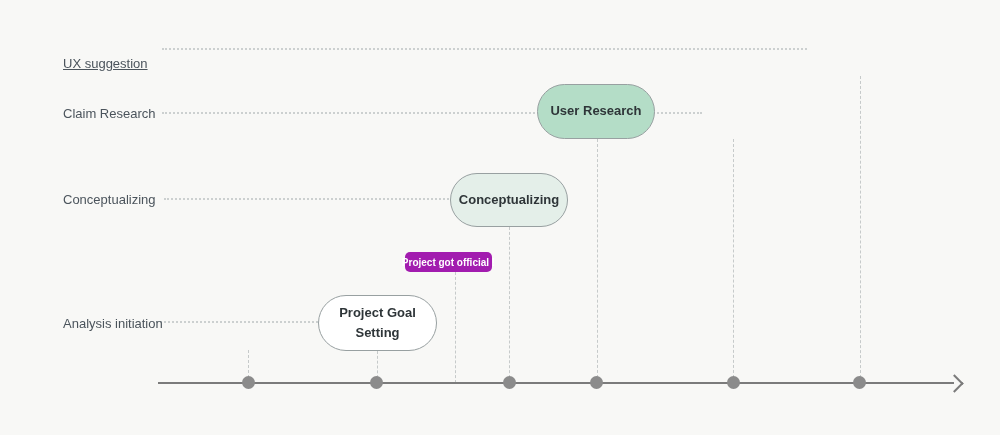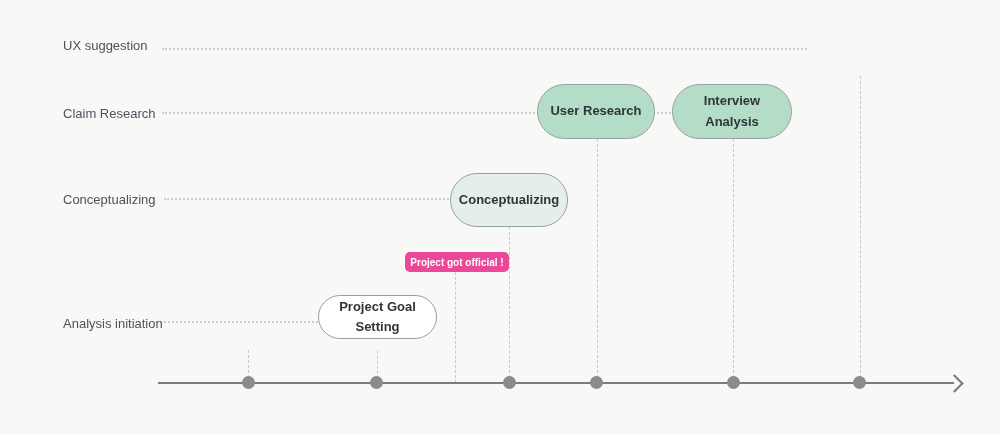--- a/index.html
+++ b/index.html
@@ -19,7 +19,7 @@
     white-space:nowrap;
     z-index:2;
   }
-  .r1{top:38px;} .r2{top:106px;} .r3{top:192px;} .r4{top:316px;}
+  .r1{top:56px;text-decoration:underline;} .r2{top:106px;} .r3{top:192px;} .r4{top:316px;}
   
   .hline{
     position:absolute;

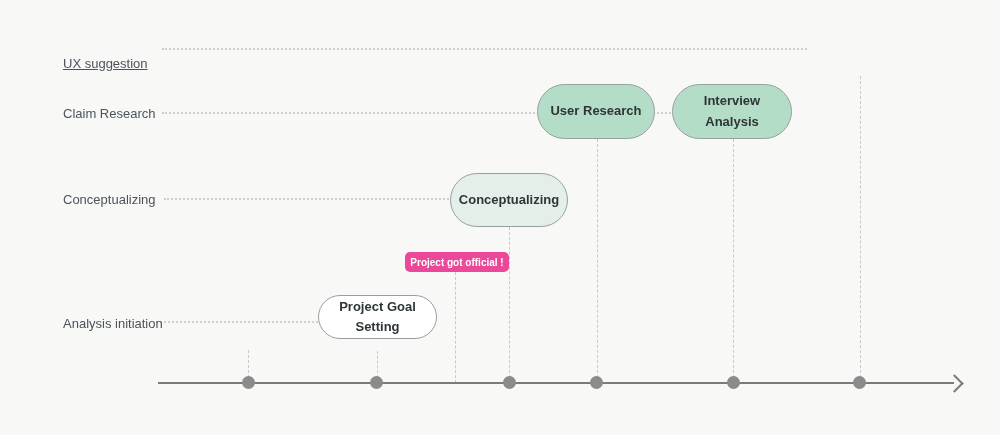--- a/index.html
+++ b/index.html
@@ -145,9 +145,6 @@
   <div class="pill p4 tier-mint">
     <span>User Research</span>
   </div>
-  <div class="pill p5 tier-mint">
-    <span>Interview Analysis</span>
-  </div>
 
   <div class="badge">
     <span>Project got official !</span>

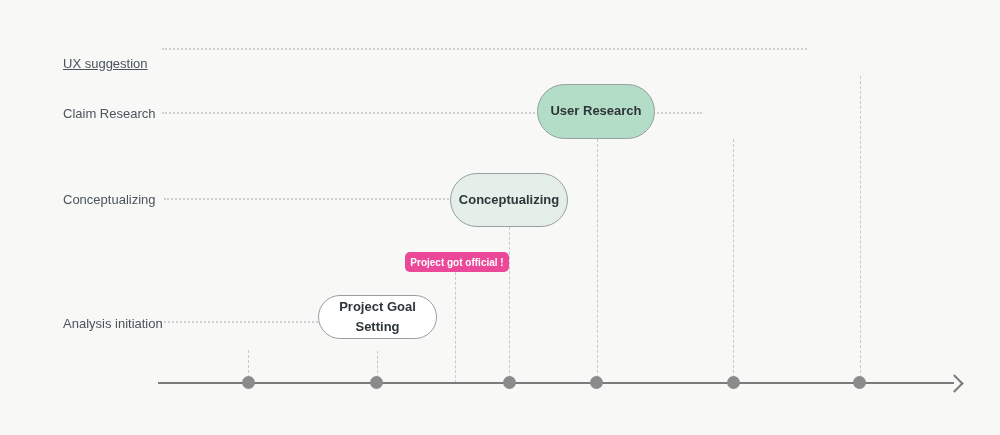--- a/index.html
+++ b/index.html
@@ -94,8 +94,8 @@
   
   .badge{
     position:absolute;
-    left:405px;top:252px;width:104px;height:20px;
-    background:#ec4899;
+    left:405px;top:252px;width:87px;height:20px;
+    background:#a21caf;
     border-radius:5px;
     display:flex;align-items:center;justify-content:center;
     color:#ffffff;font-size:10px;font-weight:bold;

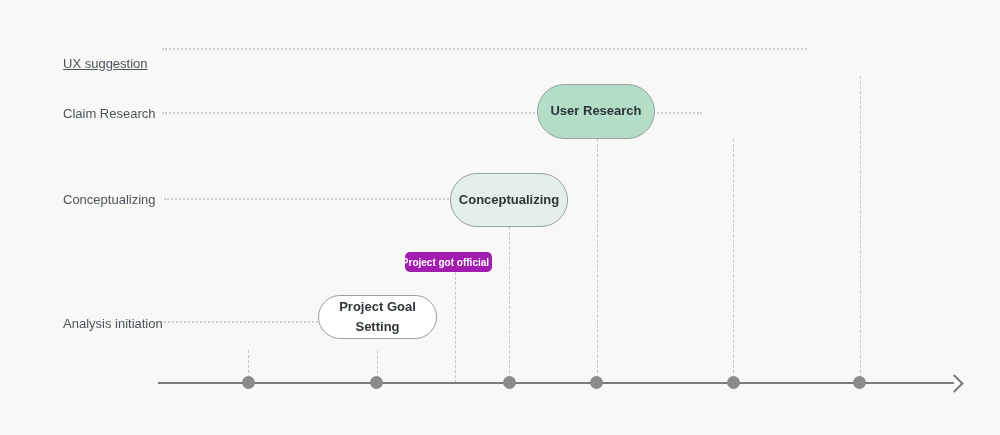--- a/index.html
+++ b/index.html
@@ -86,7 +86,7 @@
   .tier-mint{background:#b4ddc7;}
   .tier-green-dark{background:#5b8a72;border-color:#6d8a7b;color:#ffffff;}
   .p1{left:185px;top:295px;width:118px;height:55px;}
-  .p2{left:318px;top:295px;width:119px;height:44px;}
+  .p2{left:318px;top:295px;width:119px;height:56px;}
   .p3{left:450px;top:173px;width:118px;height:54px;}
   .p4{left:537px;top:84px;width:118px;height:55px;}
   .p5{left:672px;top:84px;width:120px;height:55px;}

